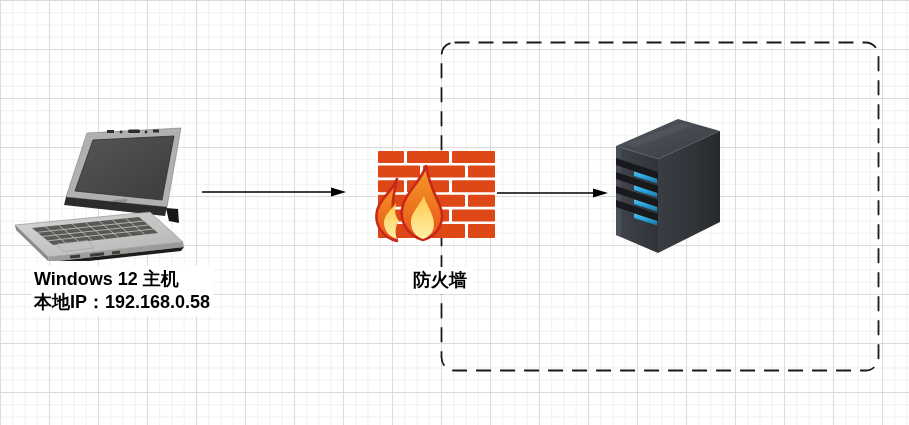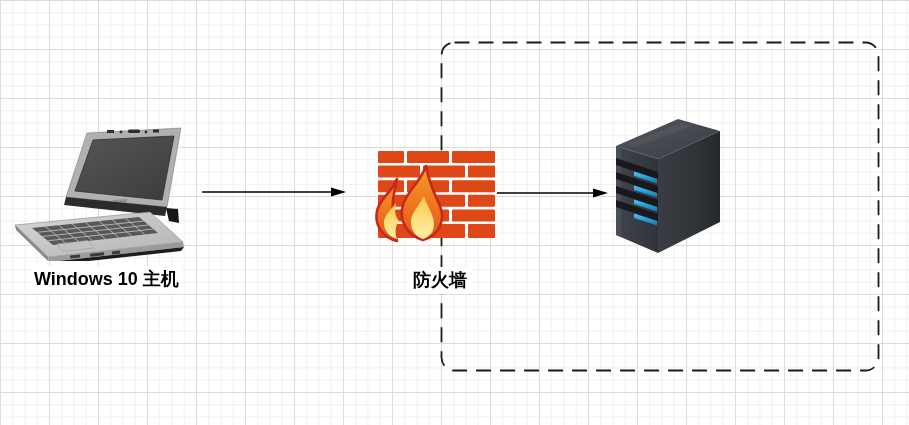--- a/index.html
+++ b/index.html
@@ -194,7 +194,7 @@
   </svg>
 
   <div class="node-label" style="left:31px;top:266px">
-    <div>Windows 10 主机</div>
+    <div>Windows 12 主机</div>
   </div>
 
   <div class="node-label fw-label" style="left:440px;top:267px">

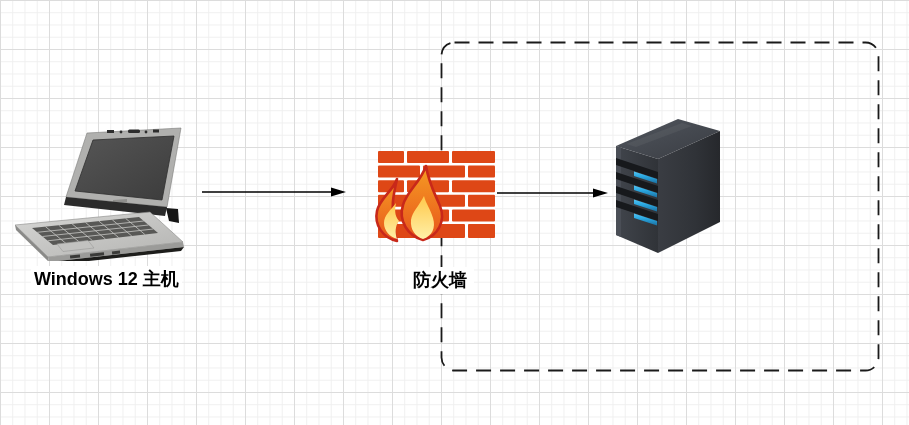--- a/index.html
+++ b/index.html
@@ -195,6 +195,7 @@
 
   <div class="node-label" style="left:31px;top:266px">
     <div>Windows 12 主机</div>
+    <div>本地IP：192.168.0.58</div>
   </div>
 
   <div class="node-label fw-label" style="left:440px;top:267px">

